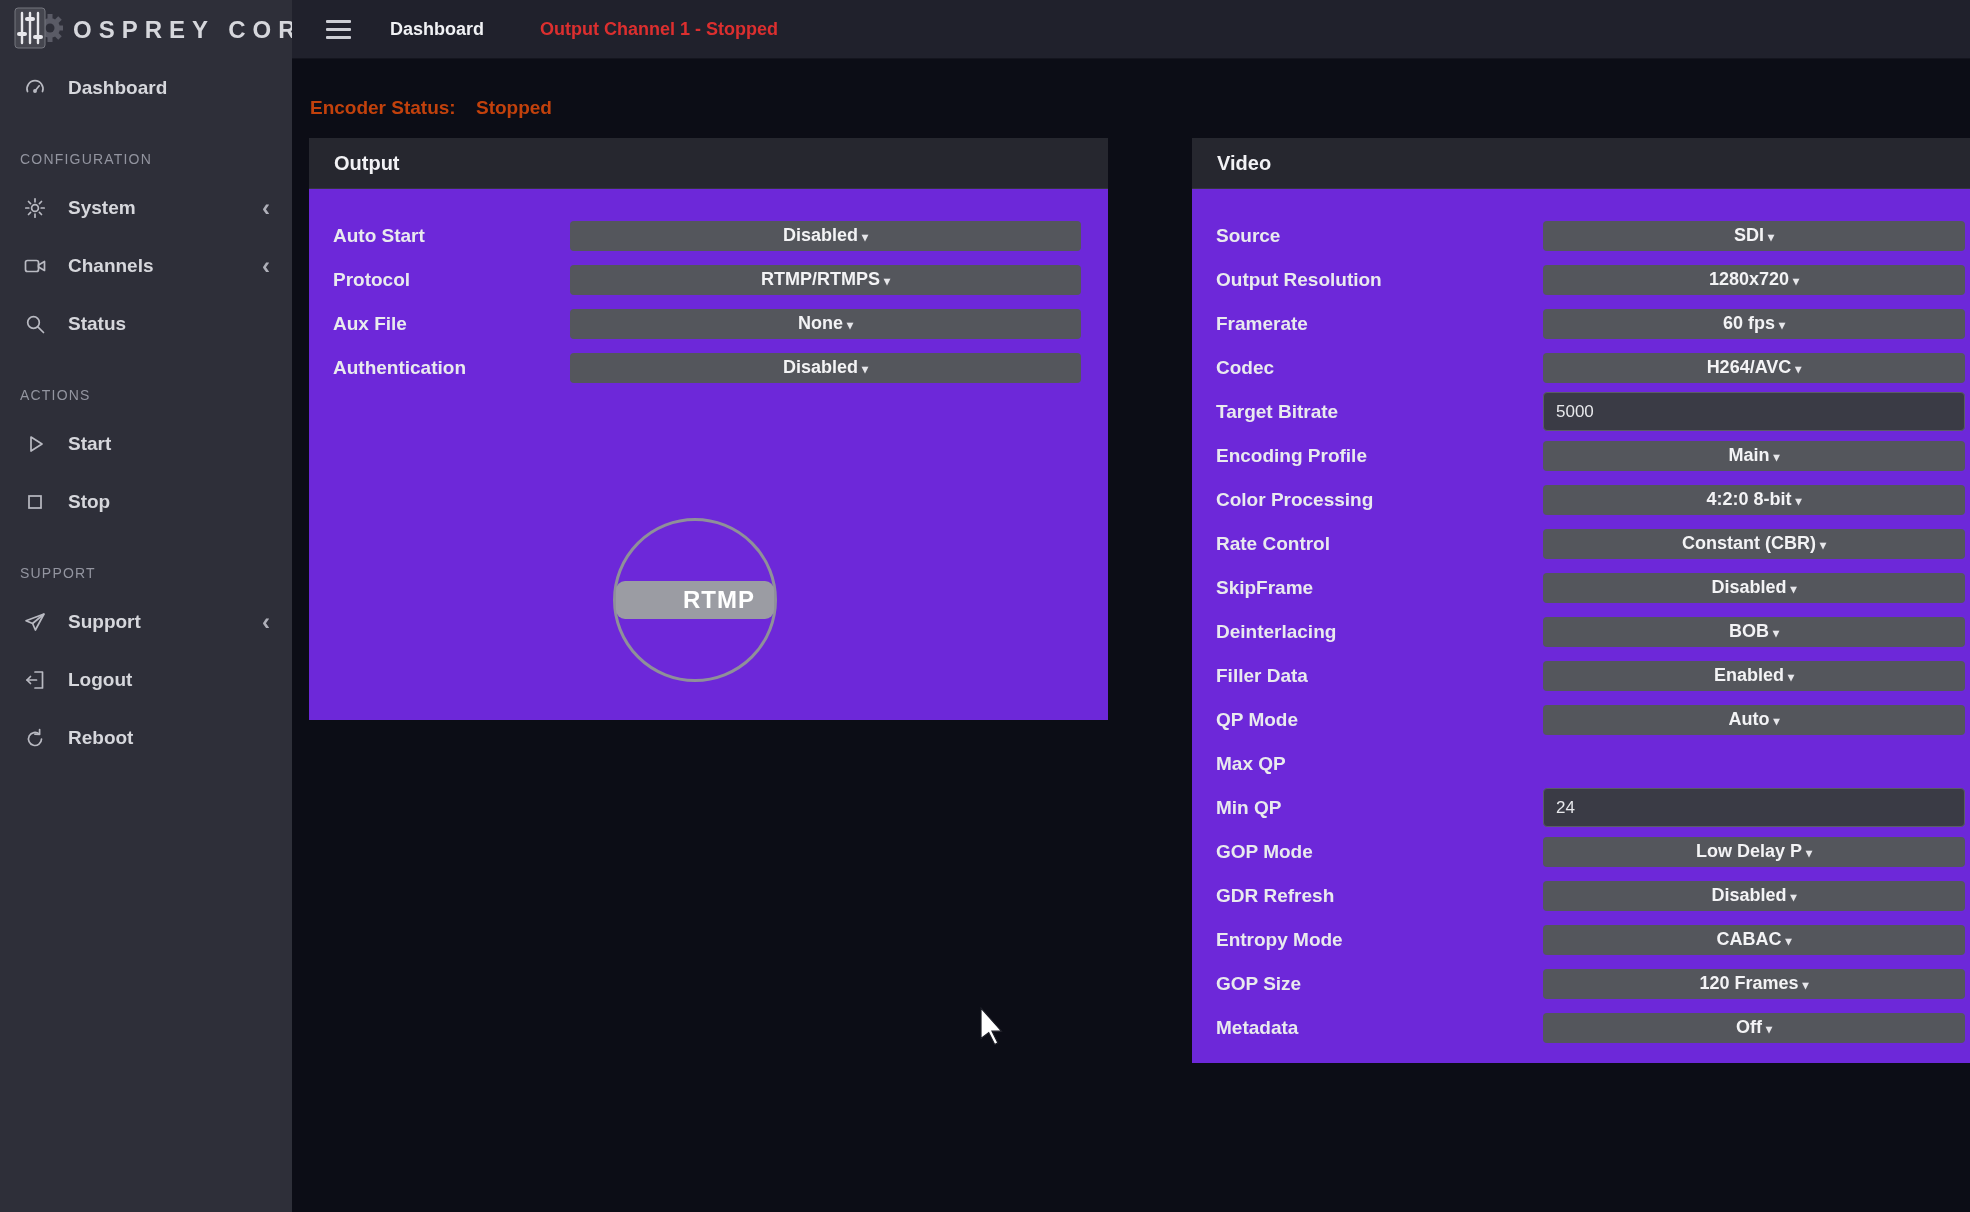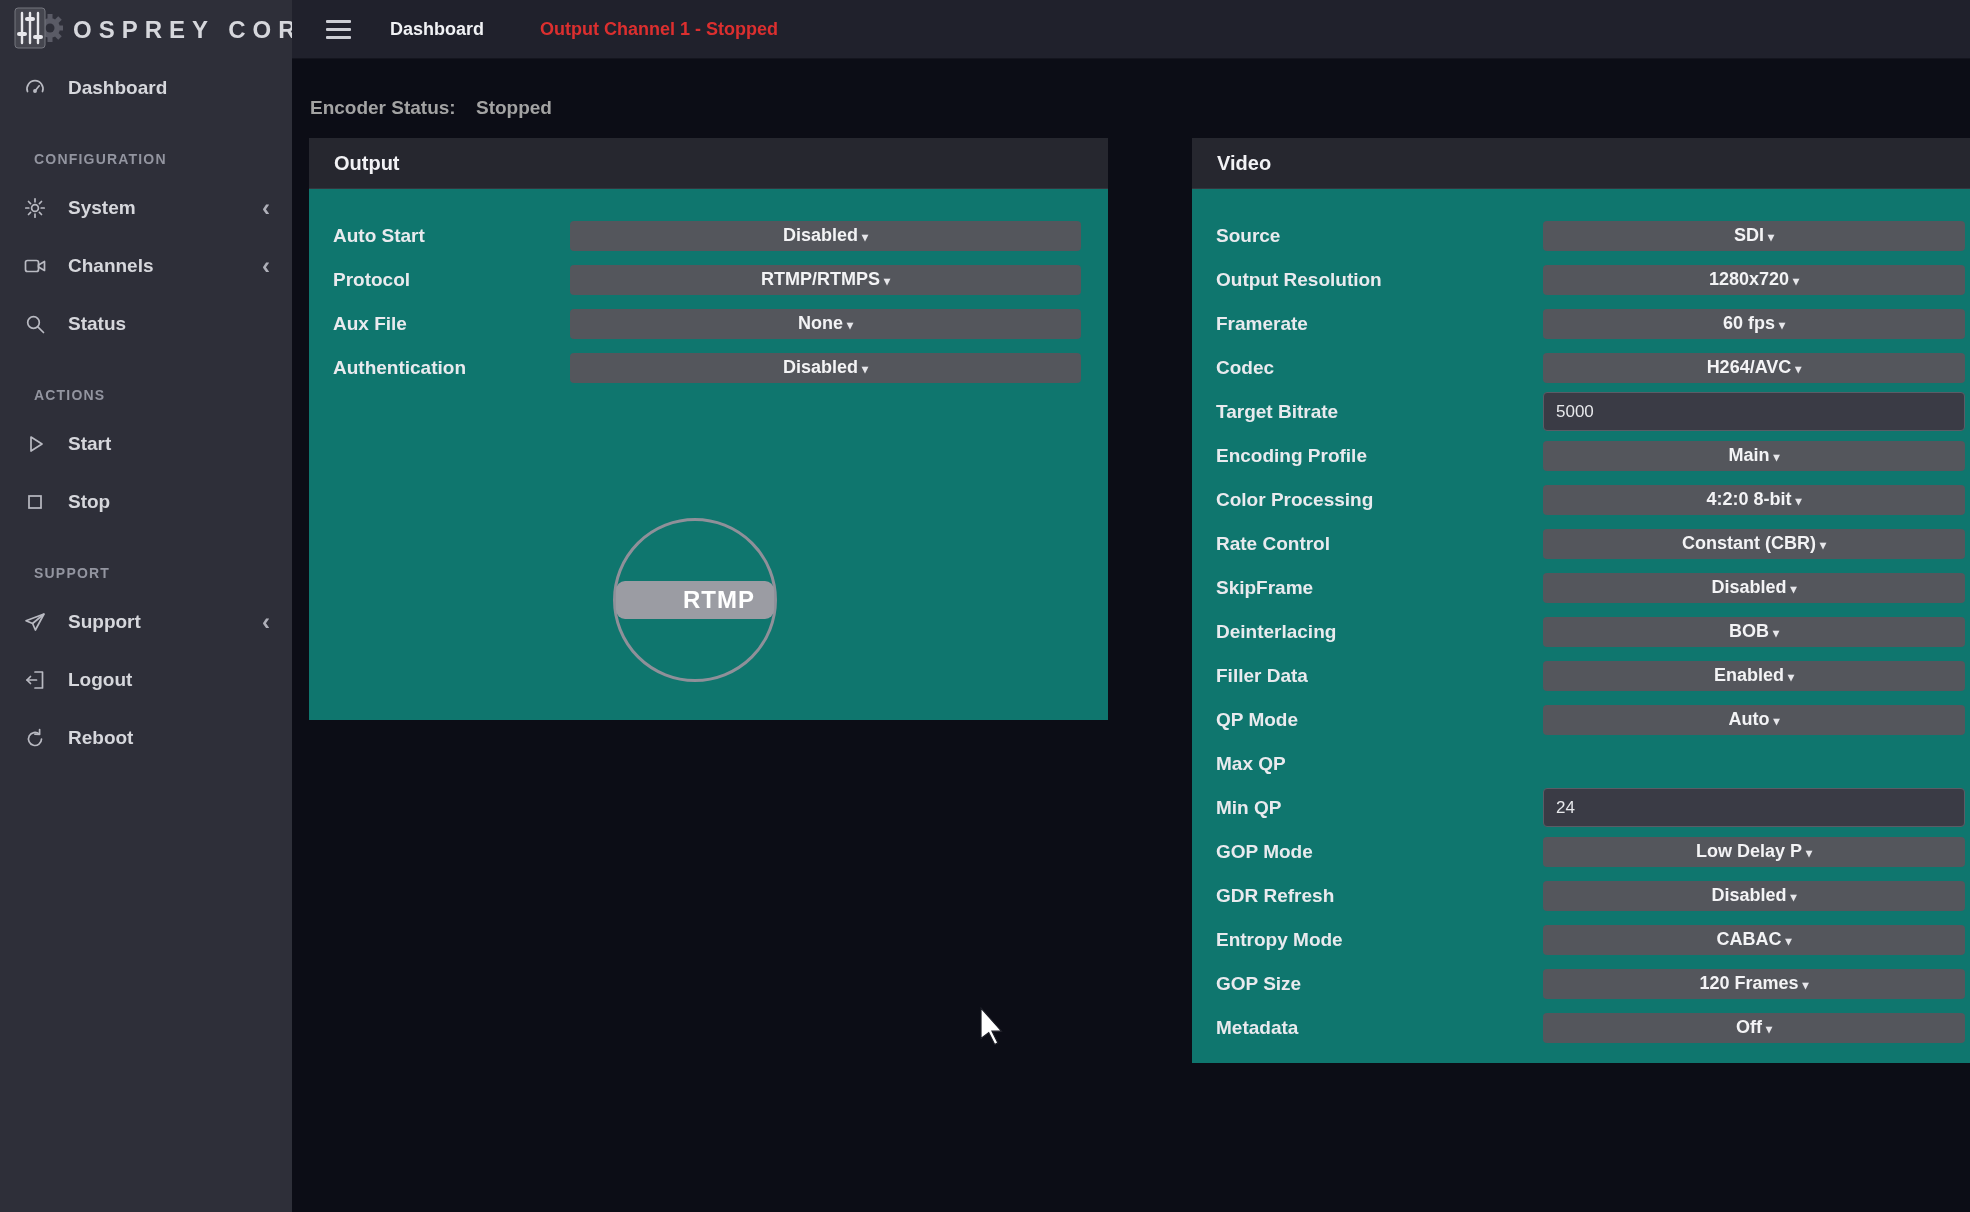--- a/index.html
+++ b/index.html
@@ -26,7 +26,7 @@
 
   
   .main{position:absolute;left:292px;top:59px;width:1678px;height:1153px;background:#0c0d16;}
-  .enc-status{position:absolute;left:18px;top:38px;font-size:19px;font-weight:600;color:#a3a3a3;}
+  .enc-status{position:absolute;left:18px;top:38px;font-size:19px;font-weight:600;color:#c2410c;}
   .enc-status .enc-val{margin-left:15px;font-weight:600;}
 
   .panel{position:absolute;background:#0f766e;}

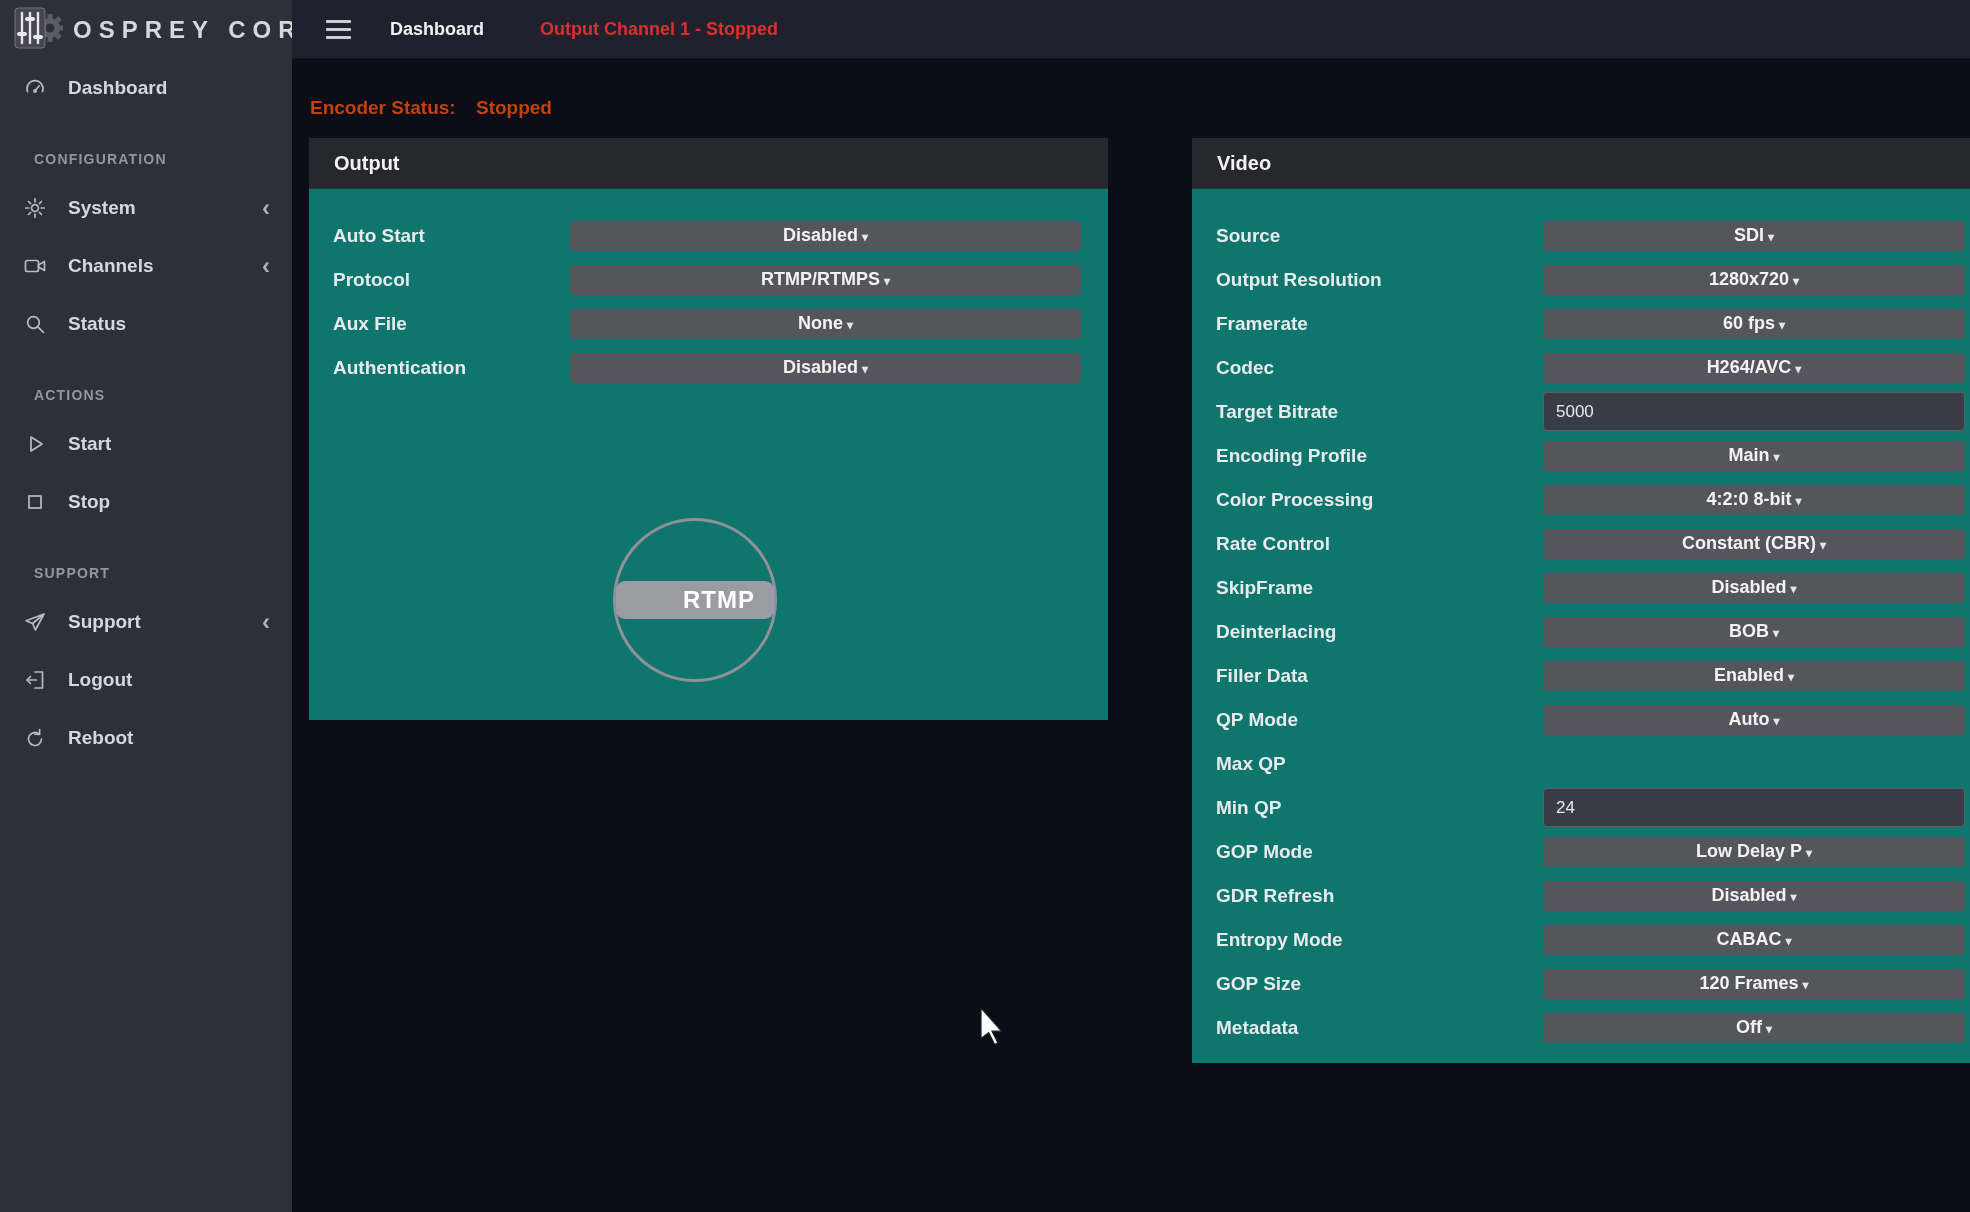--- a/index.html
+++ b/index.html
@@ -9,8 +9,8 @@
   .sidebar{position:absolute;left:0;top:0;width:292px;height:1212px;background:#2e2f39;}
   .side-logo{height:59px;display:flex;align-items:center;padding-left:13px;}
   .brand-text{font-size:24px;font-weight:bold;letter-spacing:7px;color:#d6d7dc;margin-left:10px;white-space:nowrap;}
-  .side-header{margin-top:22px;height:40px;display:flex;align-items:center;padding-left:34px;
-    font-size:14px;font-weight:bold;letter-spacing:1.2px;color:#9395a0;}
+  .side-header{margin-top:22px;height:40px;display:flex;align-items:center;padding-left:20px;
+    font-size:14px;font-weight:normal;letter-spacing:1.2px;color:#9395a0;}
   .side-item{height:58px;display:flex;align-items:center;padding:0 22px;cursor:pointer;}
   .side-item .icon{width:26px;height:26px;margin-right:20px;color:#b9bac2;flex:none;display:flex;align-items:center;justify-content:center;}
   .side-item .icon svg{width:24px;height:24px;}

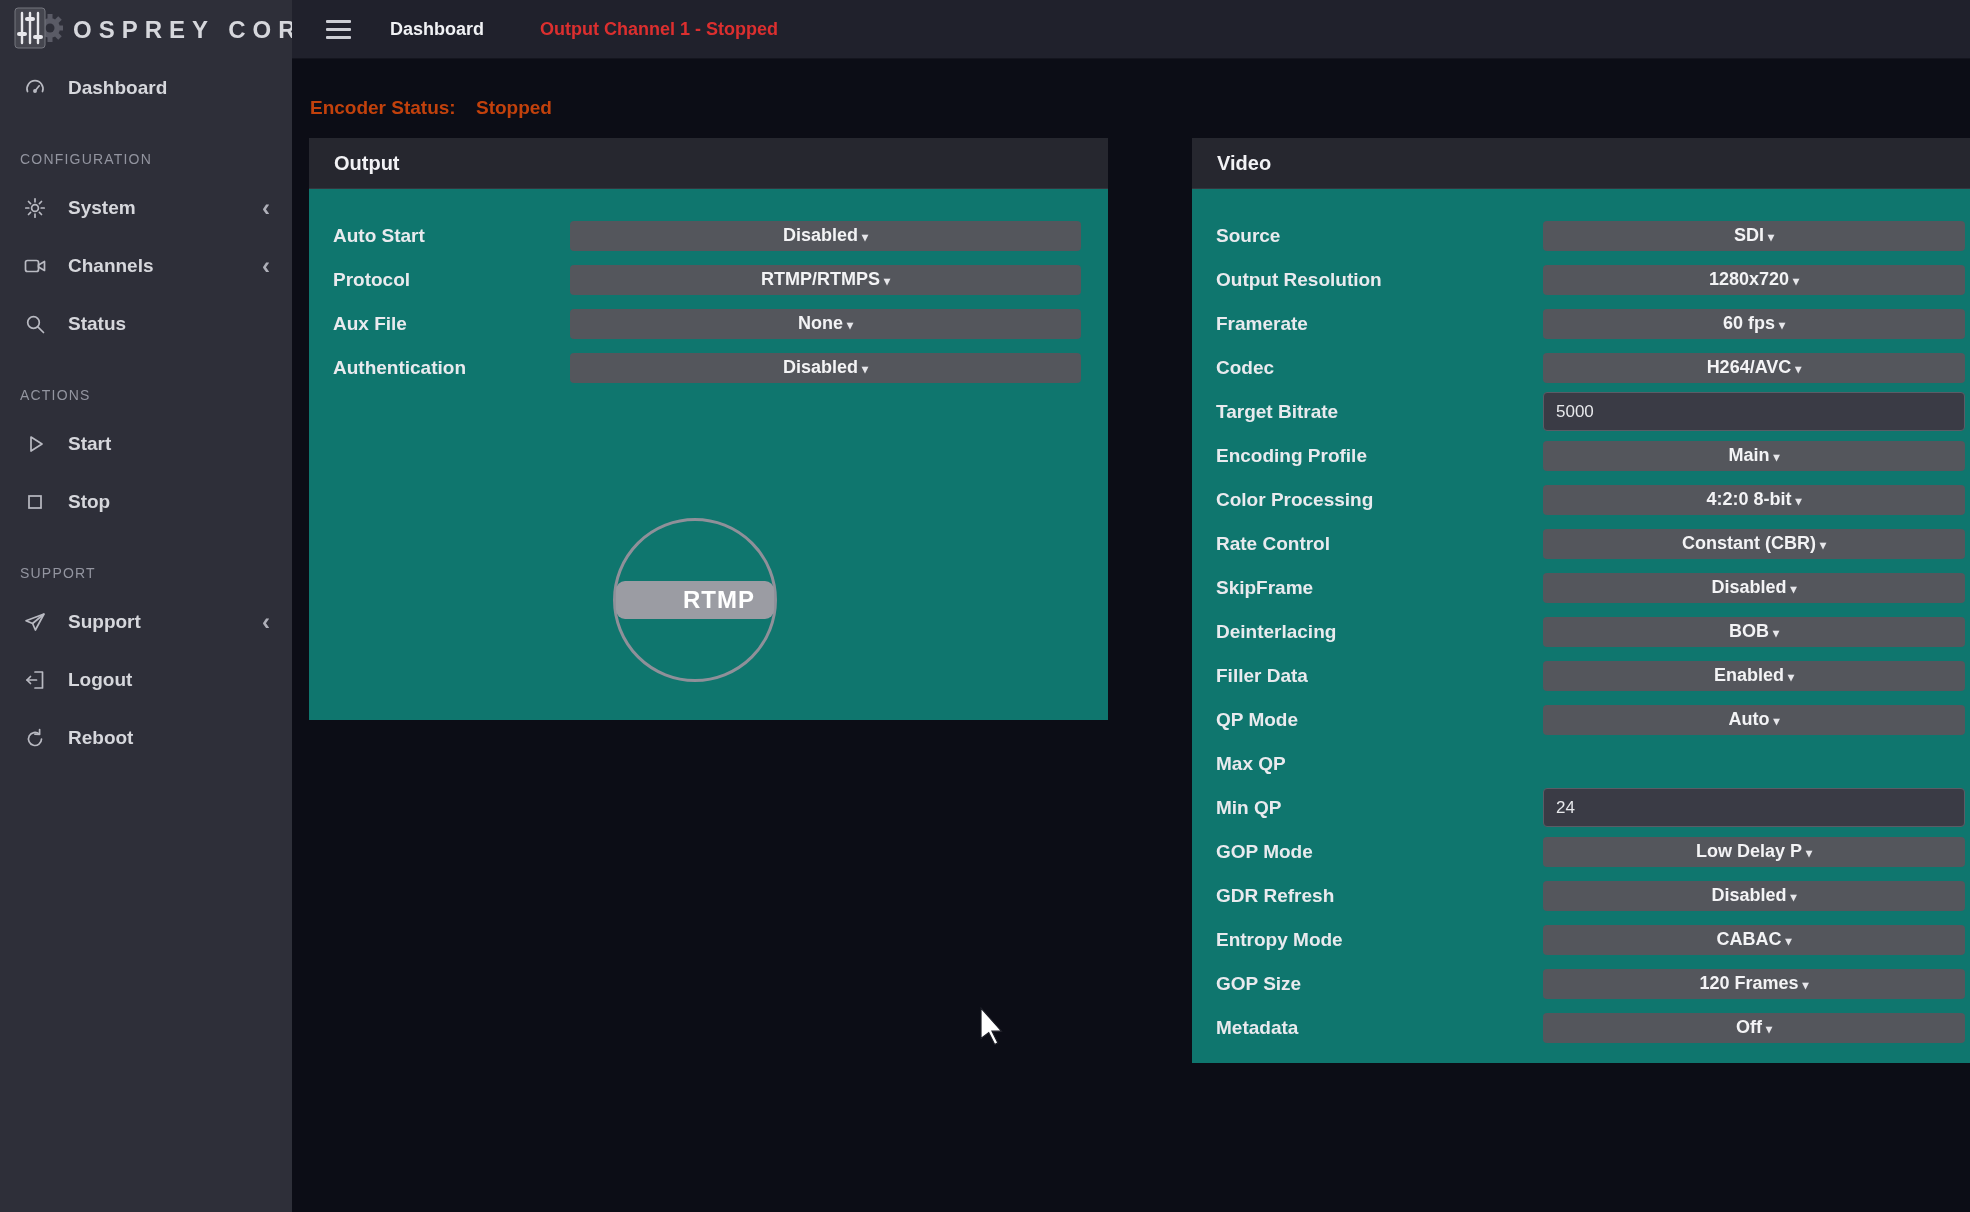--- a/index.html
+++ b/index.html
@@ -29,7 +29,7 @@
   .enc-status{position:absolute;left:18px;top:38px;font-size:19px;font-weight:600;color:#c2410c;}
   .enc-status .enc-val{margin-left:15px;font-weight:600;}
 
-  .panel{position:absolute;background:#0f766e;}
+  .panel{position:absolute;background:#6d28d9;}
   .panel-header{height:50px;line-height:50px;padding-left:25px;background:#26272f;border-bottom:1px solid #35363e;
     font-size:20px;font-weight:bold;color:#f2f2f5;}
   .panel-body{position:relative;}

